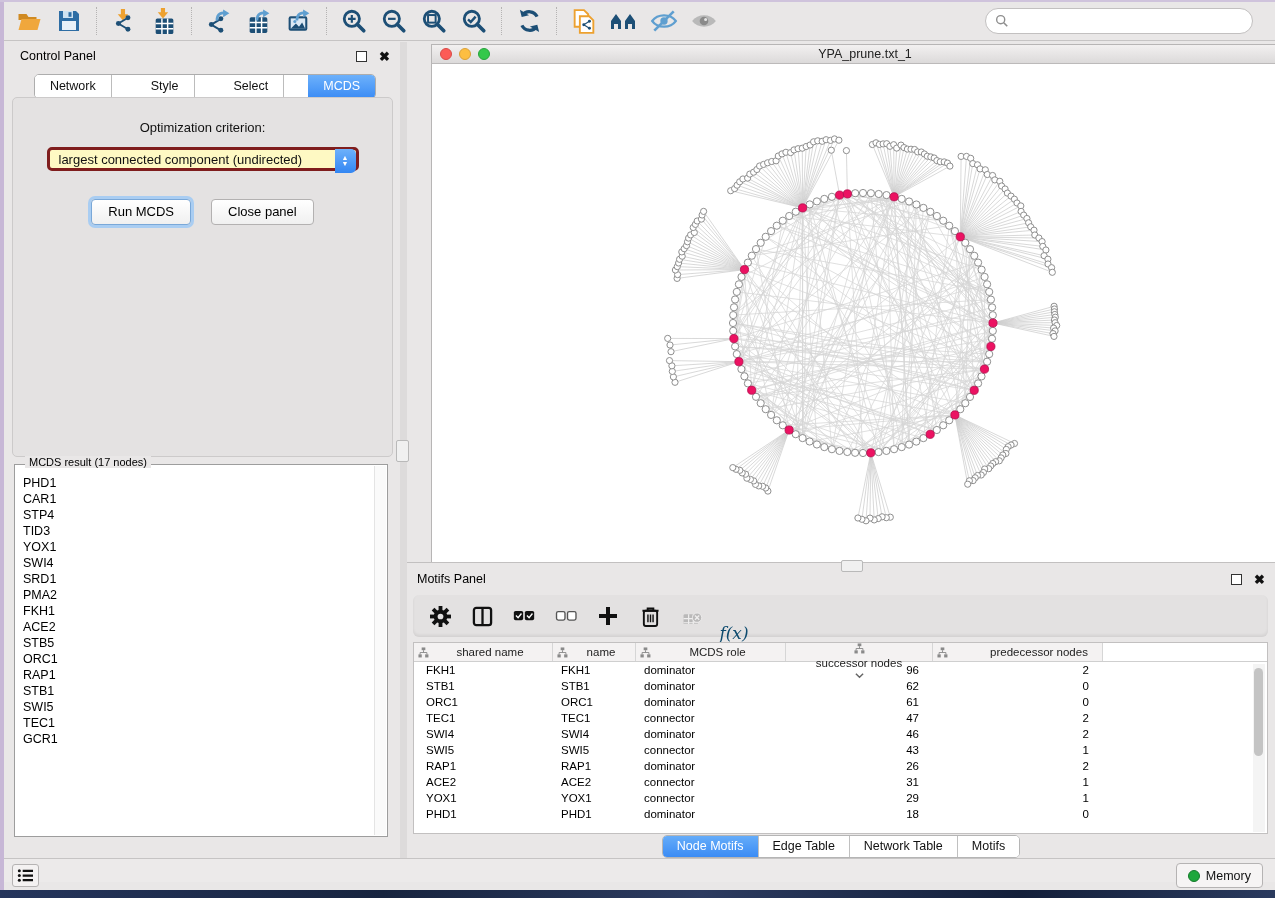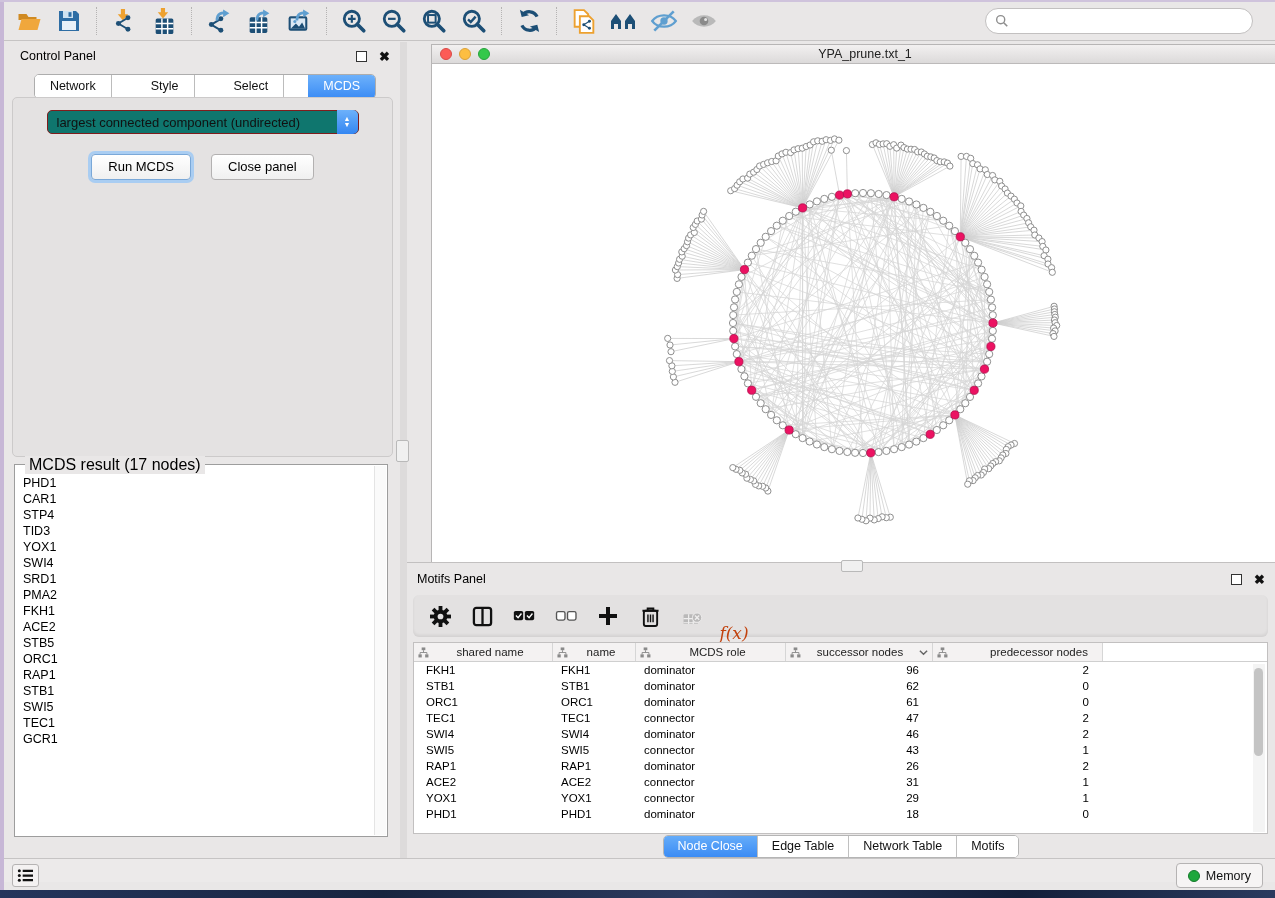--- a/index.html
+++ b/index.html
@@ -272,6 +272,7 @@
       </div>
     </div>
   <div class="inset">
+    <div class="opt-label">Optimization criterion:</div>
     <div class="dropdown">
       <span>largest connected component (undirected)</span>
       <span class="dd-step">

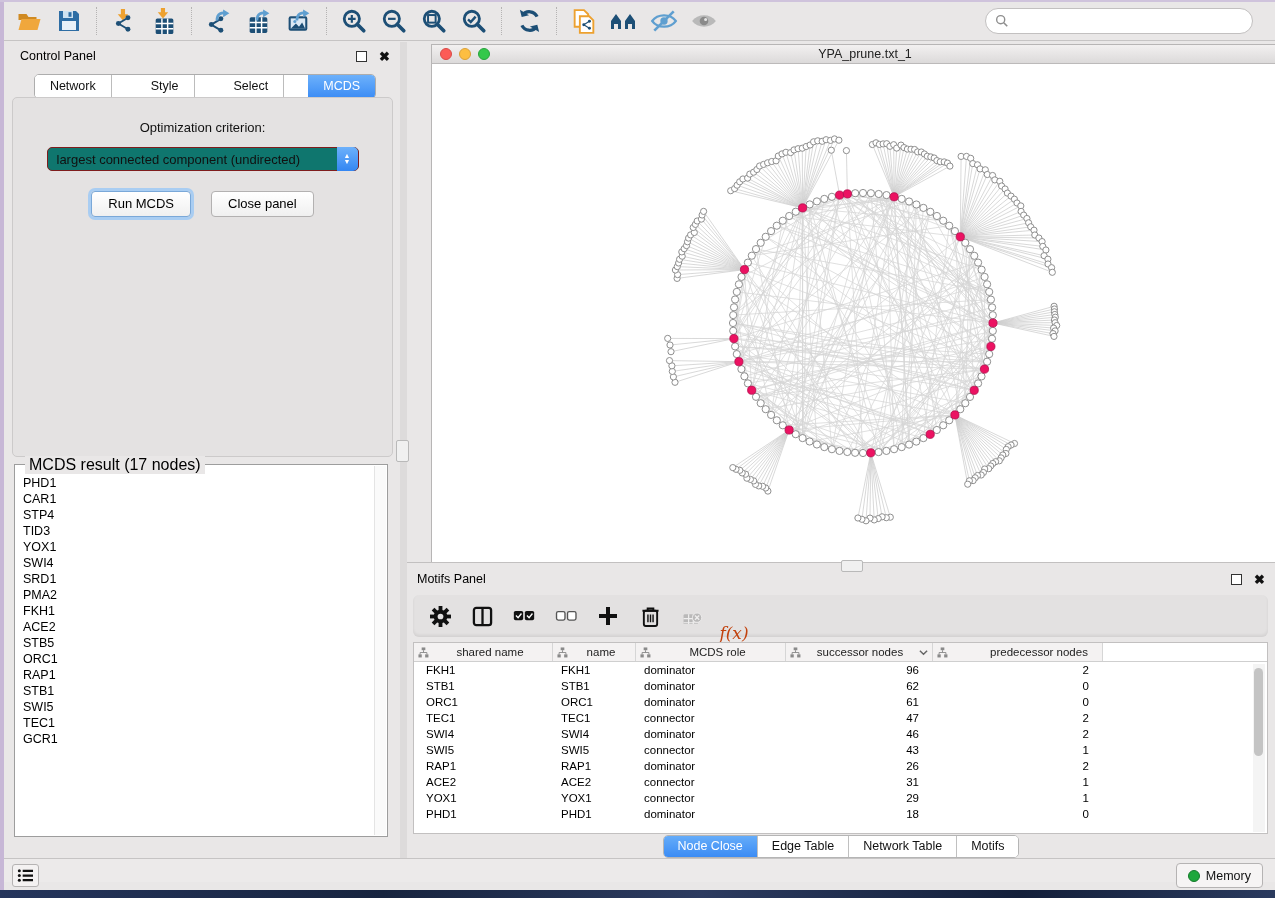--- a/index.html
+++ b/index.html
@@ -36,8 +36,8 @@
   .inset { position:absolute; left:8px; top:55px; width:381px; height:360px; background:#e4e2e2;
     border:1px solid #cccaca; border-radius:5px; }
   .opt-label { text-align:center; margin-top:22px; font-size:13px; }
-  .dropdown { position:relative; margin:12px auto 0; width:312px; height:24px; background:#0f766e;
-    border:1px solid #7f1d1d; border-radius:5px; display:flex; align-items:center; padding-left:9px;
+  .dropdown { position:relative; margin:12px auto 0; width:312px; height:24px; background:#fef9c3;
+    border:3px solid #7f1d1d; border-radius:5px; display:flex; align-items:center; padding-left:9px;
     font-size:13px; cursor:default;}
   .dd-step { position:absolute; right:0; top:-1px; width:21px; height:24px; border-radius:0 5px 5px 0;
     background:linear-gradient(#6db1fb,#3386f2); display:flex; flex-direction:column; align-items:center; justify-content:center; color:#fff;}

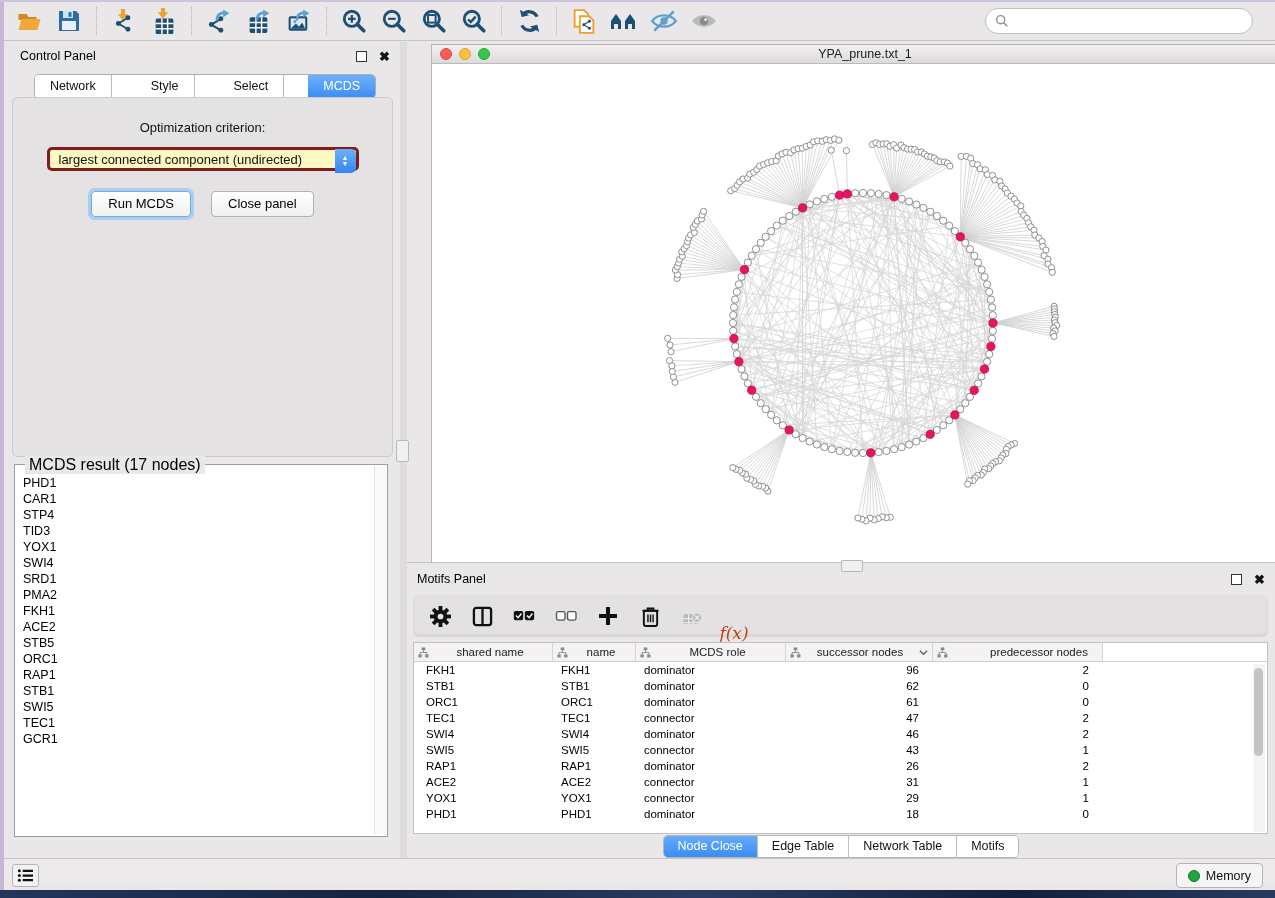--- a/index.html
+++ b/index.html
@@ -42,7 +42,7 @@
   .dd-step { position:absolute; right:0; top:-1px; width:21px; height:24px; border-radius:0 5px 5px 0;
     background:linear-gradient(#6db1fb,#3386f2); display:flex; flex-direction:column; align-items:center; justify-content:center; color:#fff;}
   .dd-step span { font-size:7px; line-height:6px; }
-  .btn-row { display:flex; justify-content:center; gap:20px; margin-top:20px; }
+  .btn-row { display:flex; justify-content:center; gap:20px; margin-top:28px; }
   .mac-btn { background:linear-gradient(#ffffff,#f0f0f0); border:1px solid #b3b1b1; border-radius:4px;
     padding:4px 16px 5px; font-size:13px; cursor:default;}
   .mac-btn.focused { box-shadow:0 0 0 3px #a9cdf2; border-color:#7aa8d8;}

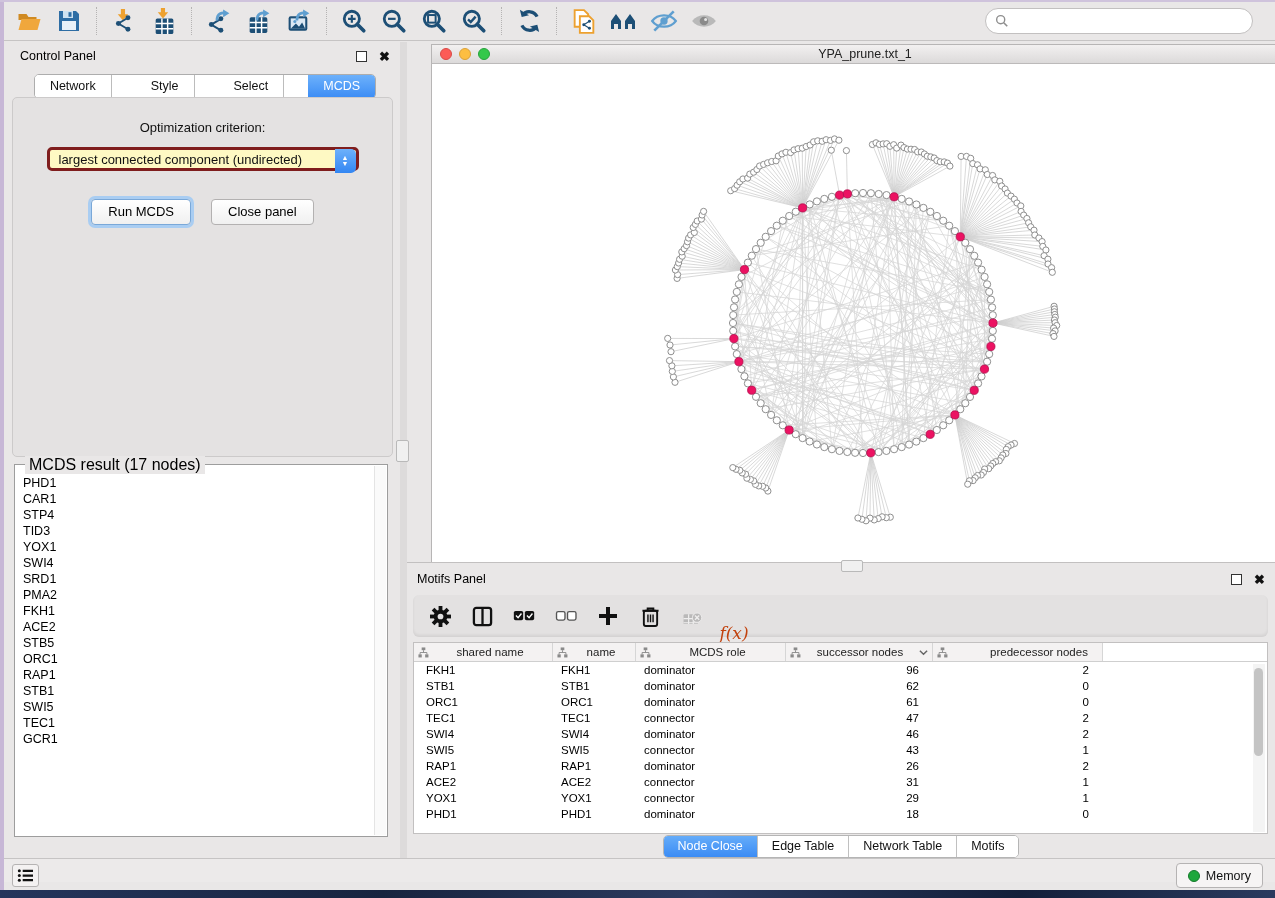--- a/index.html
+++ b/index.html
@@ -47,7 +47,7 @@
     padding:4px 16px 5px; font-size:13px; cursor:default;}
   .mac-btn.focused { box-shadow:0 0 0 3px #a9cdf2; border-color:#7aa8d8;}
   .fieldset { position:absolute; left:10px; top:422px; width:374px; height:373px; border:1px solid #9d9d9d; background:#fff;}
-  .fieldset .legend { position:absolute; top:-9px; left:10px; background:#e9e7e7; padding:0 4px; font-size:16px; color:#000;}
+  .fieldset .legend { position:absolute; top:-9px; left:10px; background:#e9e7e7; padding:0 4px; font-size:11px; color:#000;}
   .result-list { position:absolute; left:1px; top:4px; bottom:1px; right:13px; overflow:hidden; padding:6px 0 0 7px; }
   .result-item { font-size:12.5px; line-height:16px; color:#000; }
   .list-scroll { position:absolute; right:1px; top:1px; bottom:1px; width:12px; background:#fafafa; border-left:1px solid #e4e4e4;}

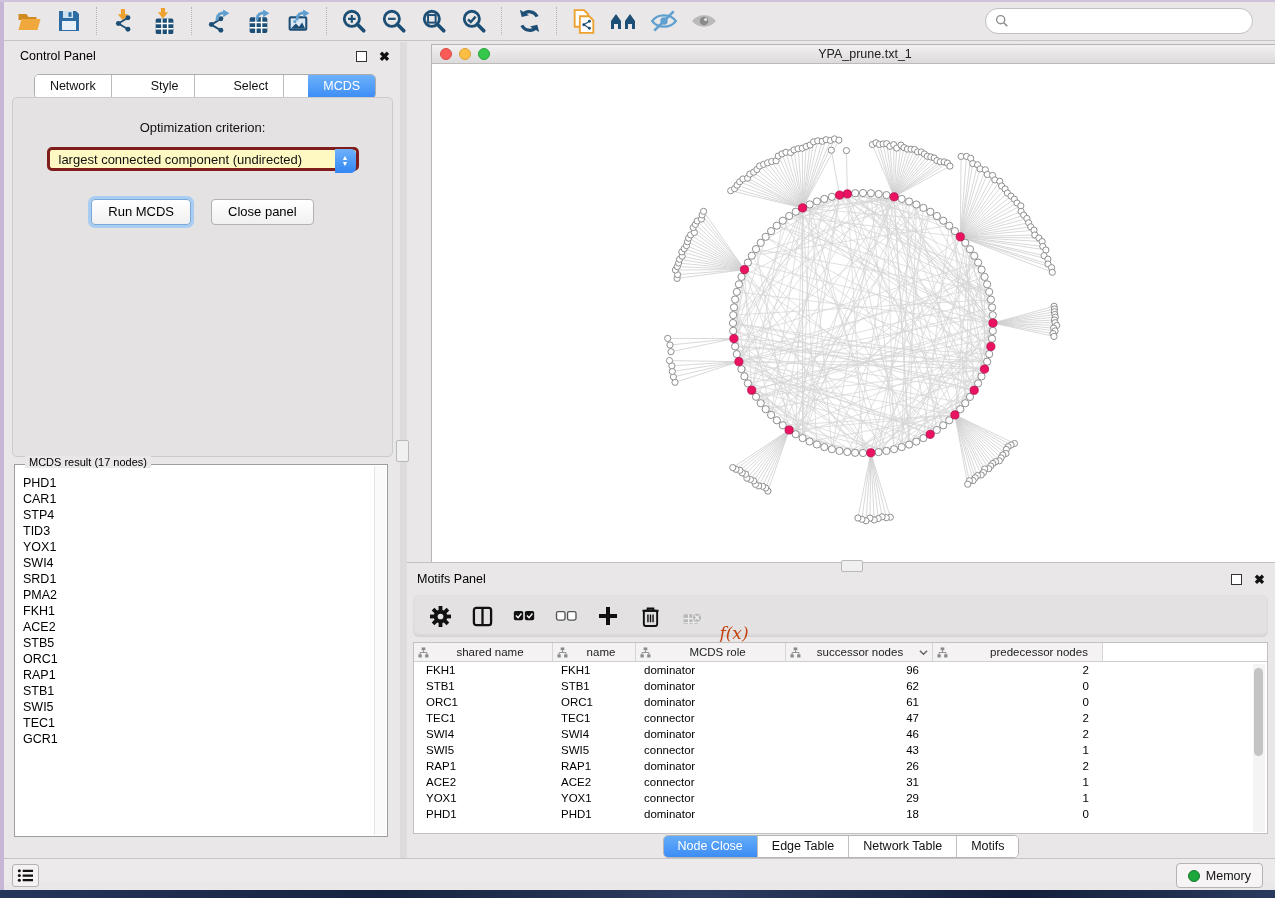--- a/index.html
+++ b/index.html
@@ -71,7 +71,7 @@
   .tp-toolbar { position:absolute; left:6px; top:32px; width:855px; height:42px; background:#e3e1e1; border-radius:6px;
     box-shadow:inset 0 -2px 3px rgba(0,0,0,0.07); display:flex; align-items:center; padding-left:16px; gap:20px;}
   .tp-ic { width:22px; height:22px; display:flex; align-items:center; justify-content:center; cursor:default;}
-  .fx { font-family:"DejaVu Serif", serif; font-style:italic; font-size:17px; color:#c2410c;margin-top:33px; }
+  .fx { font-family:"DejaVu Serif", serif; font-style:italic; font-size:17px; color:#0c4a6e;margin-top:33px; }
   .tablebox { position:absolute; left:6px; top:79px; width:855px; height:192px; background:#fff; border:1px solid #c2c0c0; overflow:hidden;}
   .thead { display:flex; height:19px; border-bottom:1px solid #cfcfcf; }
   .th { background:#f4f2f2; border-right:1px solid #d6d6d6; display:flex; align-items:center; padding:0 4px; gap:3px; font-size:11.5px; color:#222;}

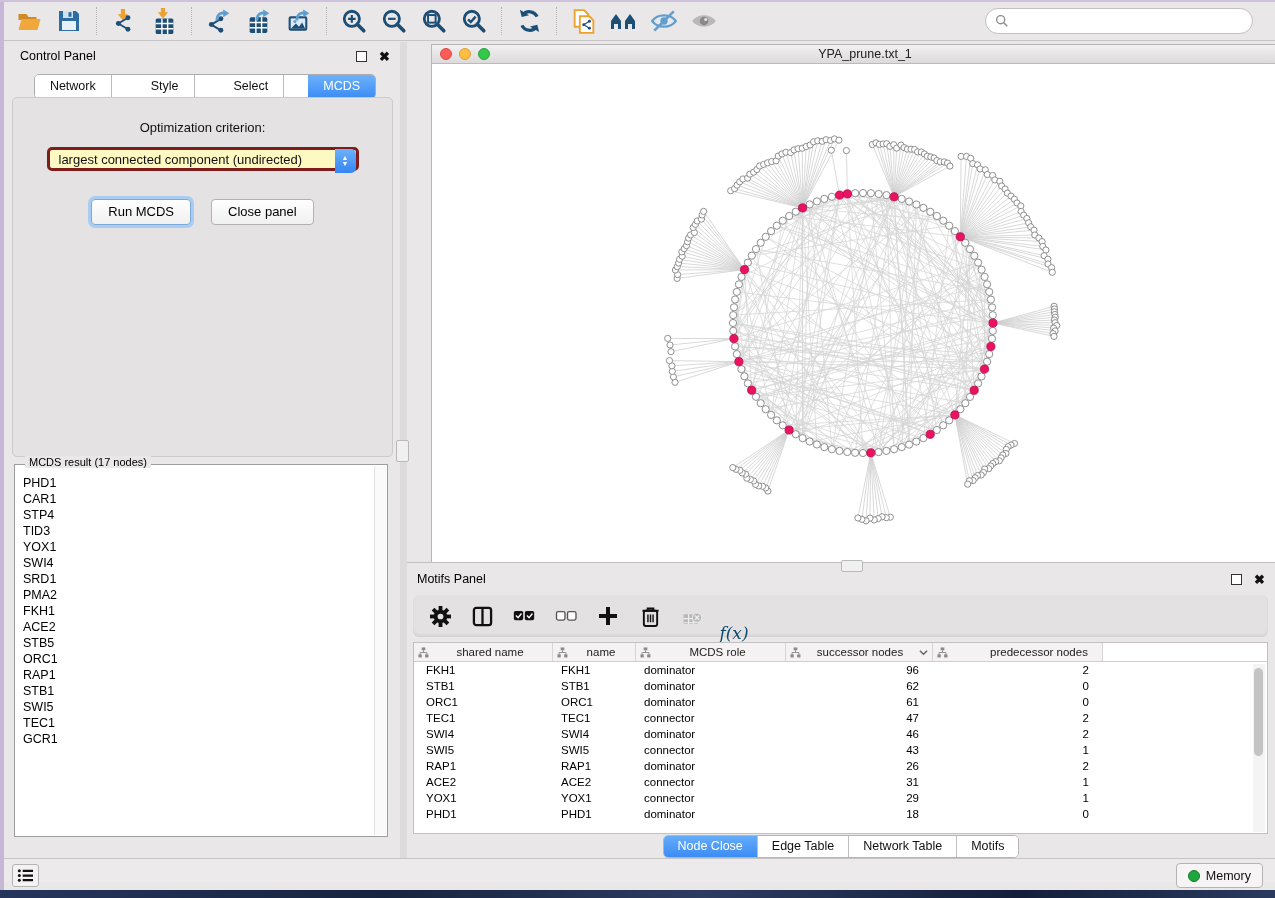--- a/index.html
+++ b/index.html
@@ -1131,7 +1131,7 @@
           </span>
           <span class="lbl">MCDS role</span>
         </div>
-        <div class="th" style="width: 147px;">
+        <div class="th" style="width: 147px; flex-direction: column;">
           <span>
             <svg width="11" height="11" viewBox="0 0 12 12">
               <rect x="4" y="0.5" width="4" height="3" fill="#8a8a8a"></rect>

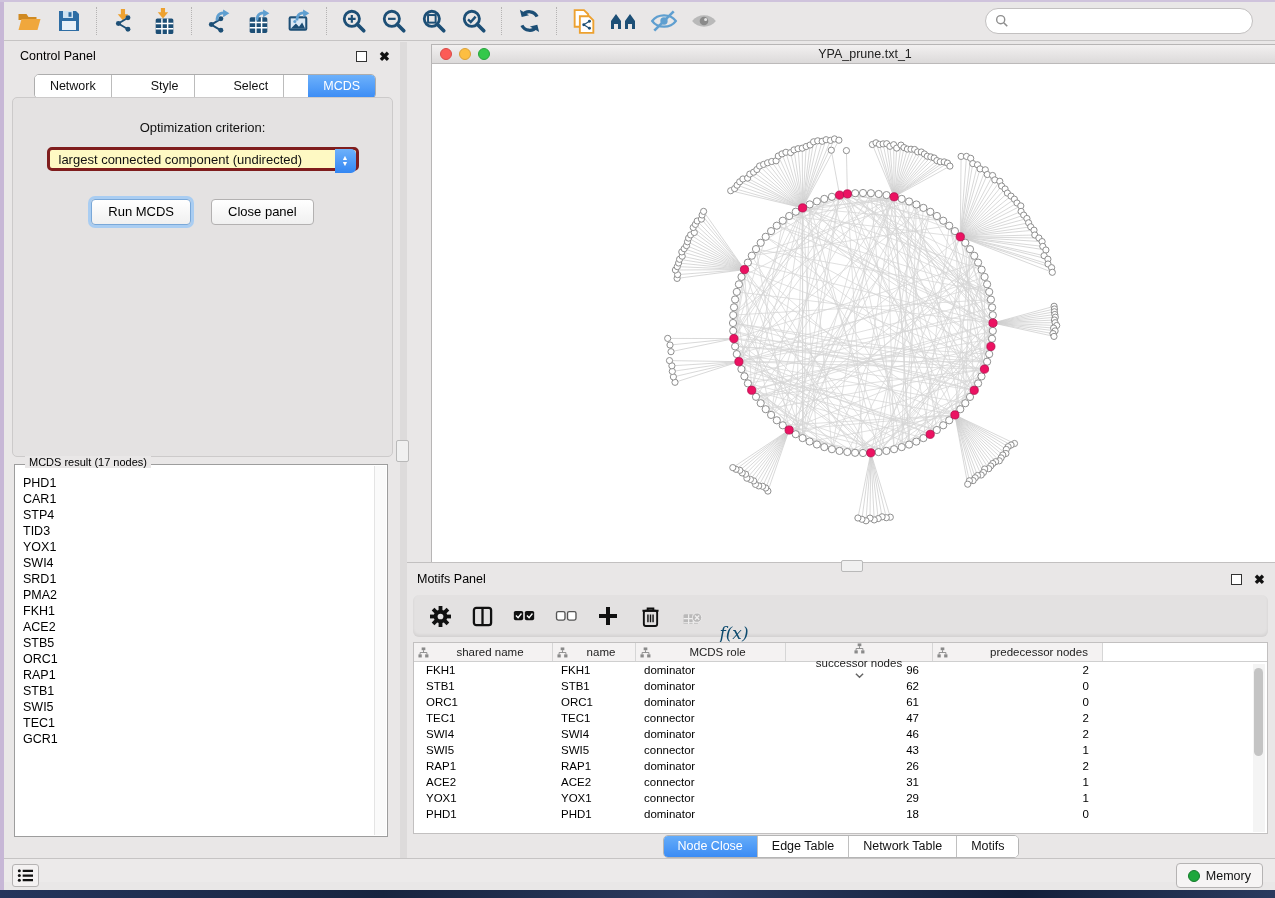--- a/index.html
+++ b/index.html
@@ -1237,7 +1237,7 @@
   </div>
   <div class="bottom-tabs">
       <div class="btab-group" id="btabs">
-        <div class="btab active">Node Close</div>
+        <div class="btab active">Node Motifs</div>
         <div class="btab">Edge Table</div>
         <div class="btab">Network Table</div>
         <div class="btab">Motifs</div>

